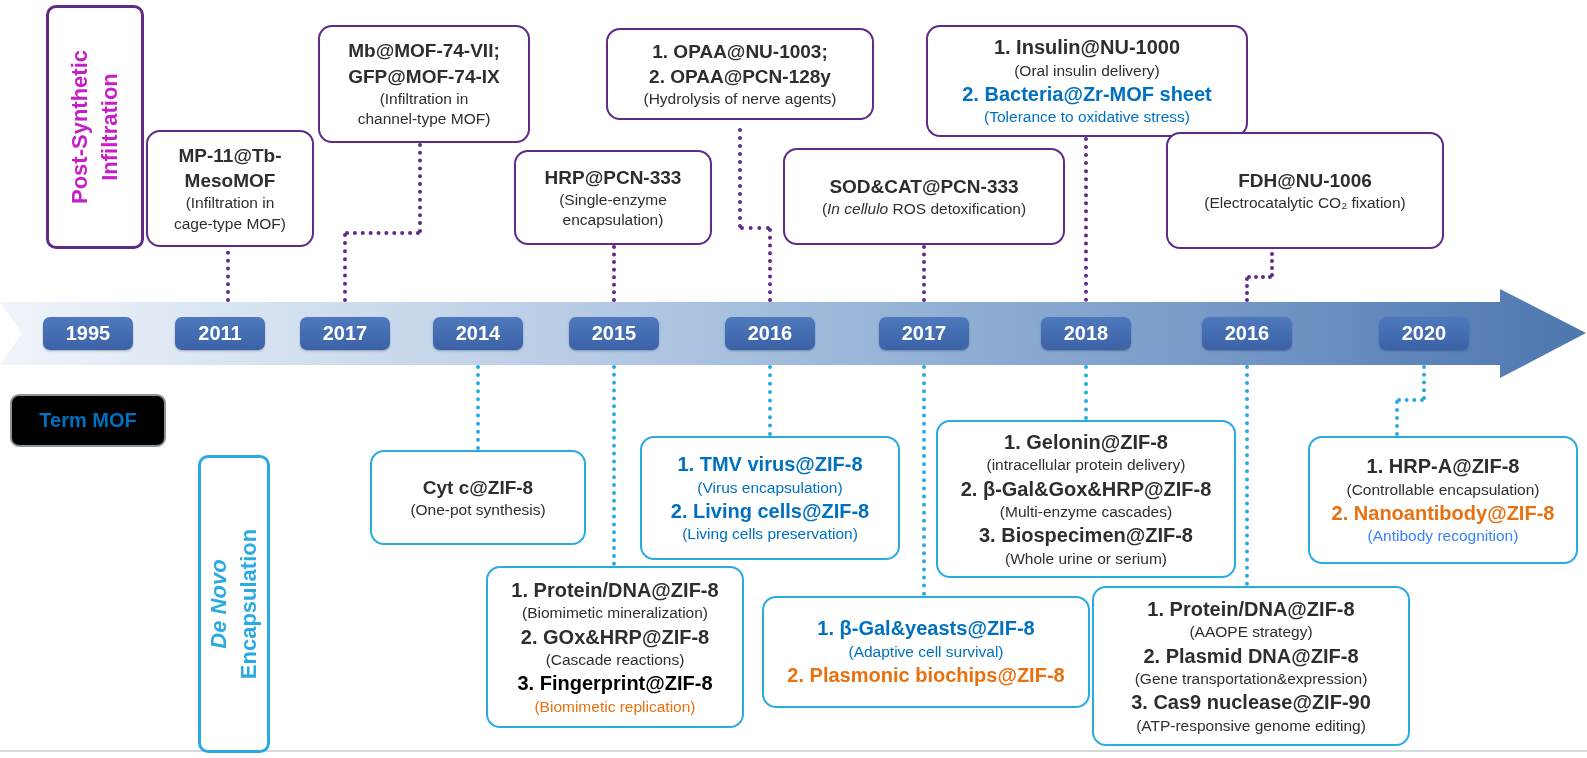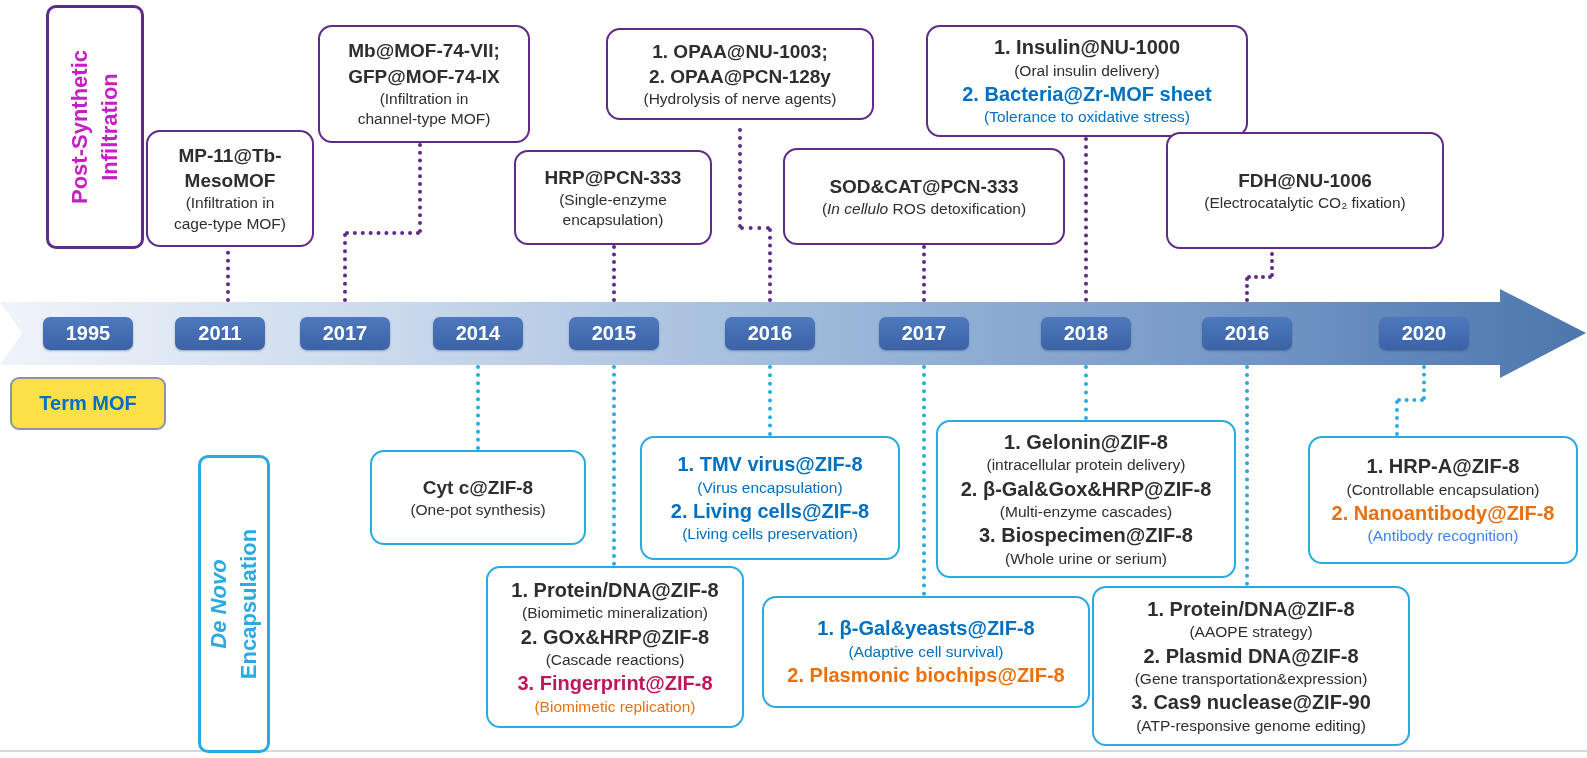--- a/index.html
+++ b/index.html
@@ -99,11 +99,11 @@
   
   #term-mof {
     position: absolute;
-    left: 10px; top: 377px;
+    left: 10px; top: 394px;
     width: 152px; height: 49px;
     border: 2px solid var(--term-border, #8a959e);
     border-radius: 9px;
-    background: #fde047;
+    background: #000000;
     display: flex; align-items: center; justify-content: center;
     font-weight: bold;
     font-size: 20px;

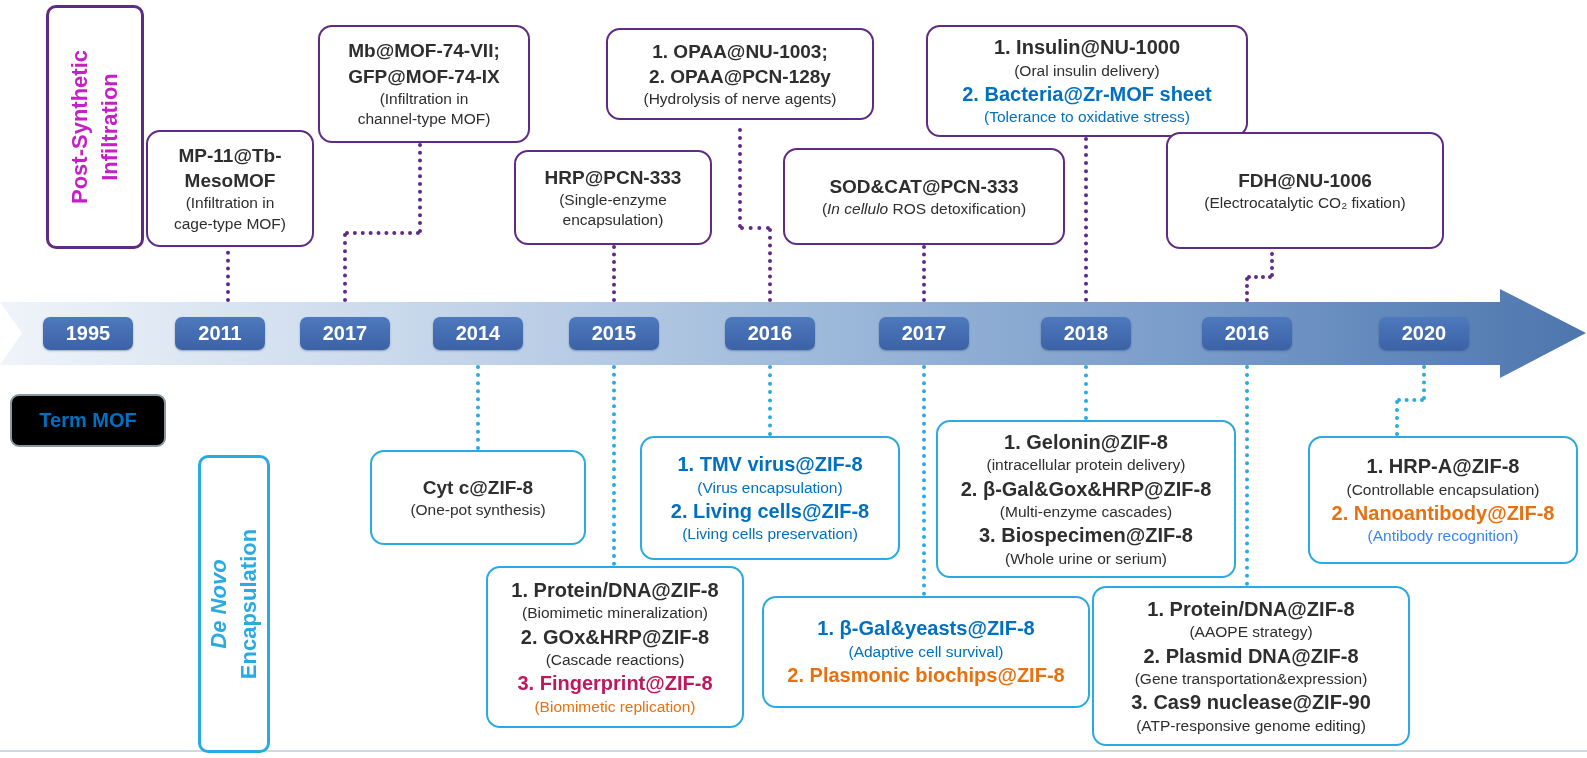--- a/index.html
+++ b/index.html
@@ -218,7 +218,7 @@
         <div class="line">(Biomimetic mineralization)</div>
         <div class="line b">2. GOx&amp;HRP@ZIF-8</div>
         <div class="line">(Cascade reactions)</div>
-        <div class="line b" style="color: #be185d;">3. Fingerprint@ZIF-8</div>
+        <div class="line b" style="color: #000000;">3. Fingerprint@ZIF-8</div>
         <div class="line" style="color: rgb(232, 112, 14);">(Biomimetic replication)</div>
       </div>
       <div class="event-box bottom-side" style="left: 762px; top: 596px; width: 328px; height: 112px;">

